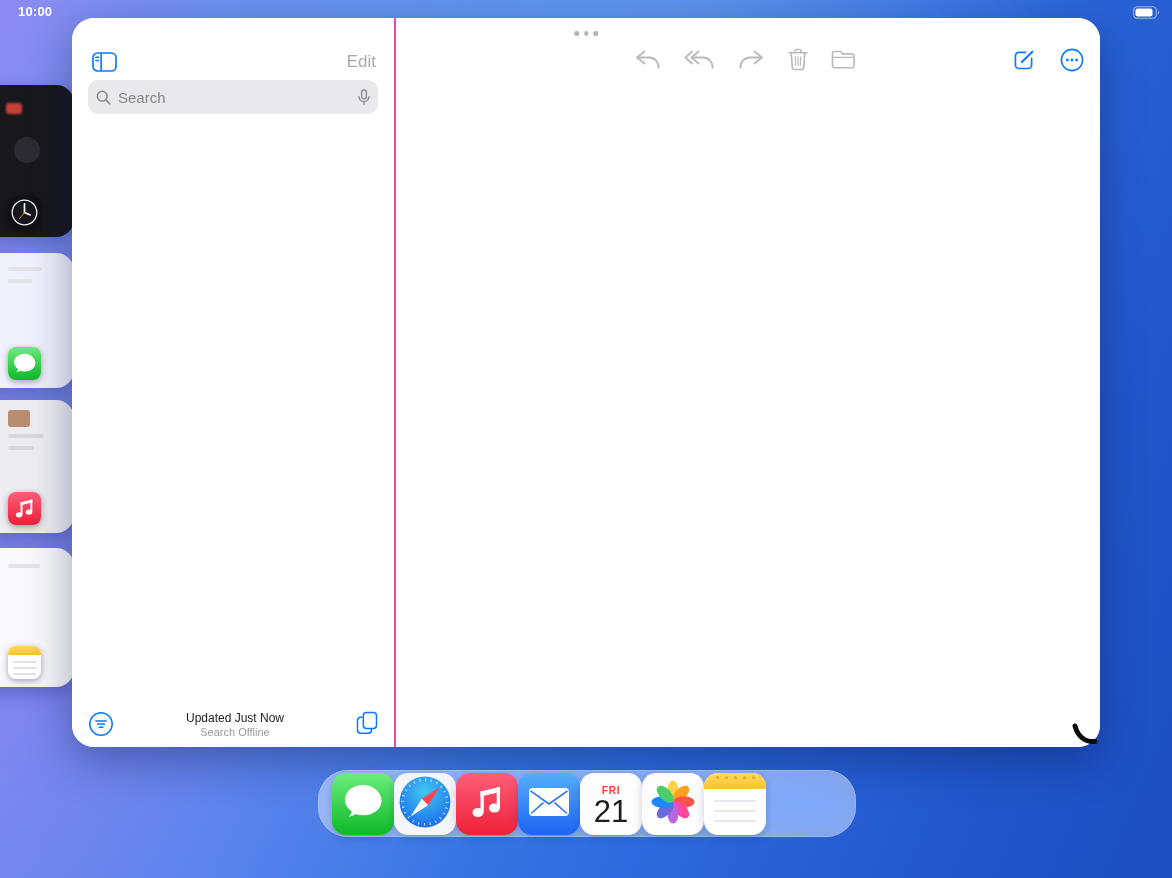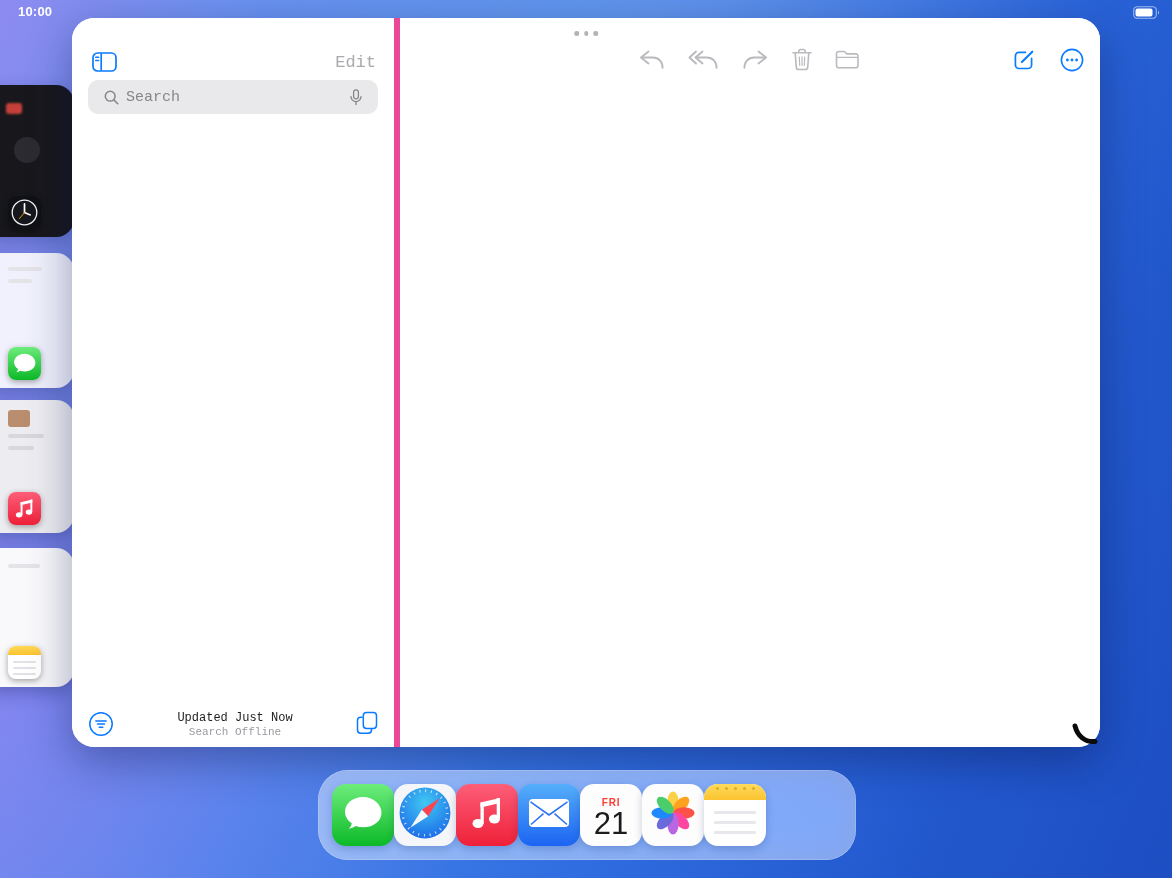--- a/index.html
+++ b/index.html
@@ -35,7 +35,7 @@
     box-shadow:0 14px 44px rgba(8,18,70,.38);display:flex;overflow:hidden;}
   .win-dots{position:absolute;top:9px;left:50%;transform:translateX(-50%);display:flex;gap:5px;z-index:5;padding:4px;}
   .win-dots i{width:4.5px;height:4.5px;border-radius:50%;background:#b3b3b8;display:block;}
-  .sidebar{position:relative;width:322px;flex:0 0 322px;border-right:6px solid #ec4899;background:#fff;font-family:Liberation Mono, monospace;}
+  .sidebar{position:relative;width:322px;flex:0 0 322px;border-right:2px solid #ec4899;background:#fff;}
   .sb-header{display:flex;align-items:center;justify-content:space-between;padding:34px 18px 0 20px;}
   .edit-btn{font-size:17px;color:#a9a9ae;background:none;border:none;padding:0;cursor:default;font-family:inherit;}
   .sb-title{margin:14px 0 0 20px;font-size:28px;font-weight:700;letter-spacing:-.4px;color:#111;}

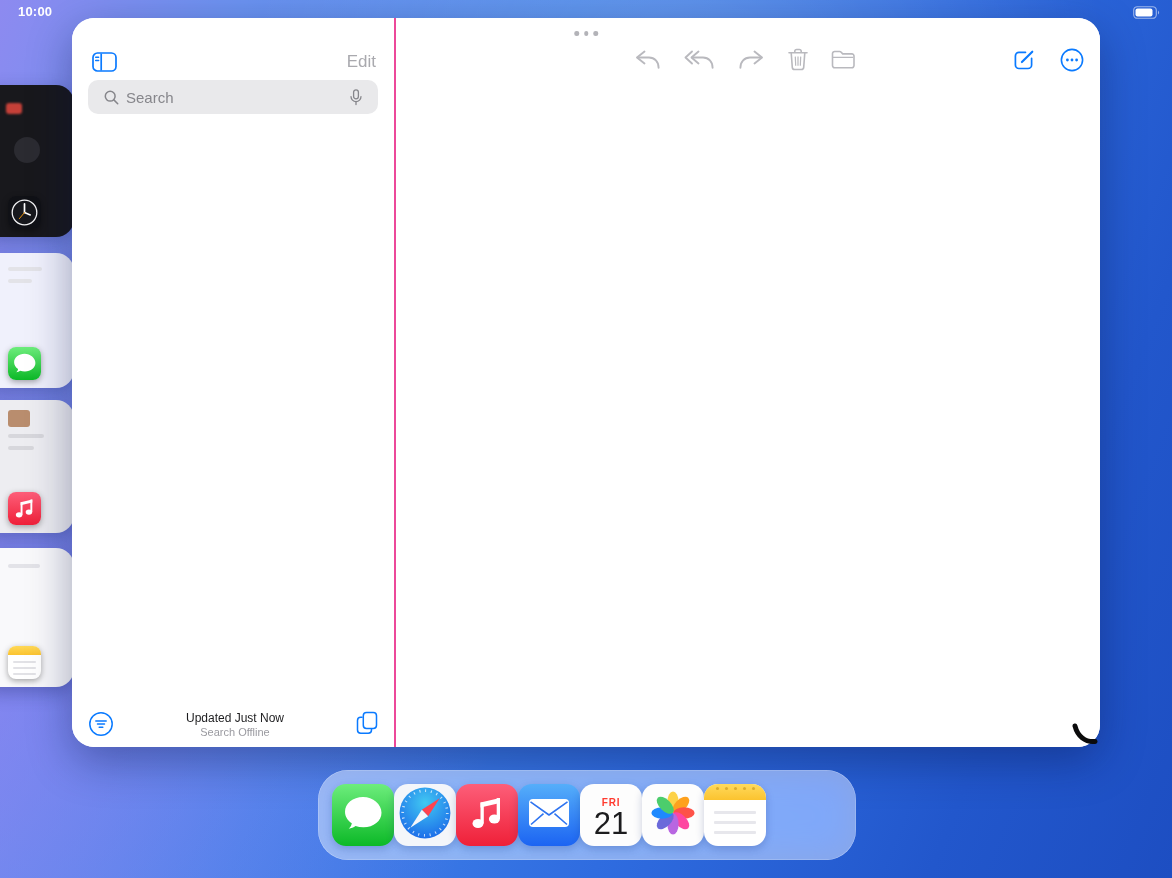--- a/index.html
+++ b/index.html
@@ -39,7 +39,7 @@
   .sb-header{display:flex;align-items:center;justify-content:space-between;padding:34px 18px 0 20px;}
   .edit-btn{font-size:17px;color:#a9a9ae;background:none;border:none;padding:0;cursor:default;font-family:inherit;}
   .sb-title{margin:14px 0 0 20px;font-size:28px;font-weight:700;letter-spacing:-.4px;color:#111;}
-  .search-bar{margin:8px 16px 0 16px;height:34px;border-radius:10px;background:#e9e9eb;display:flex;align-items:center;padding:0 16px;gap:5px;}
+  .search-bar{margin:8px 16px 0 16px;height:34px;border-radius:10px;background:#e9e9eb;display:flex;align-items:center;padding:0 8px;gap:5px;}
   .search-bar input{flex:1;border:none;outline:none;background:transparent;font-size:15px;color:#1c1c1e;font-family:inherit;}
   .search-bar input::placeholder{color:#86868b;}
   .no-mail{position:absolute;top:356px;left:0;right:0;text-align:center;font-size:17px;font-weight:700;color:#111;}

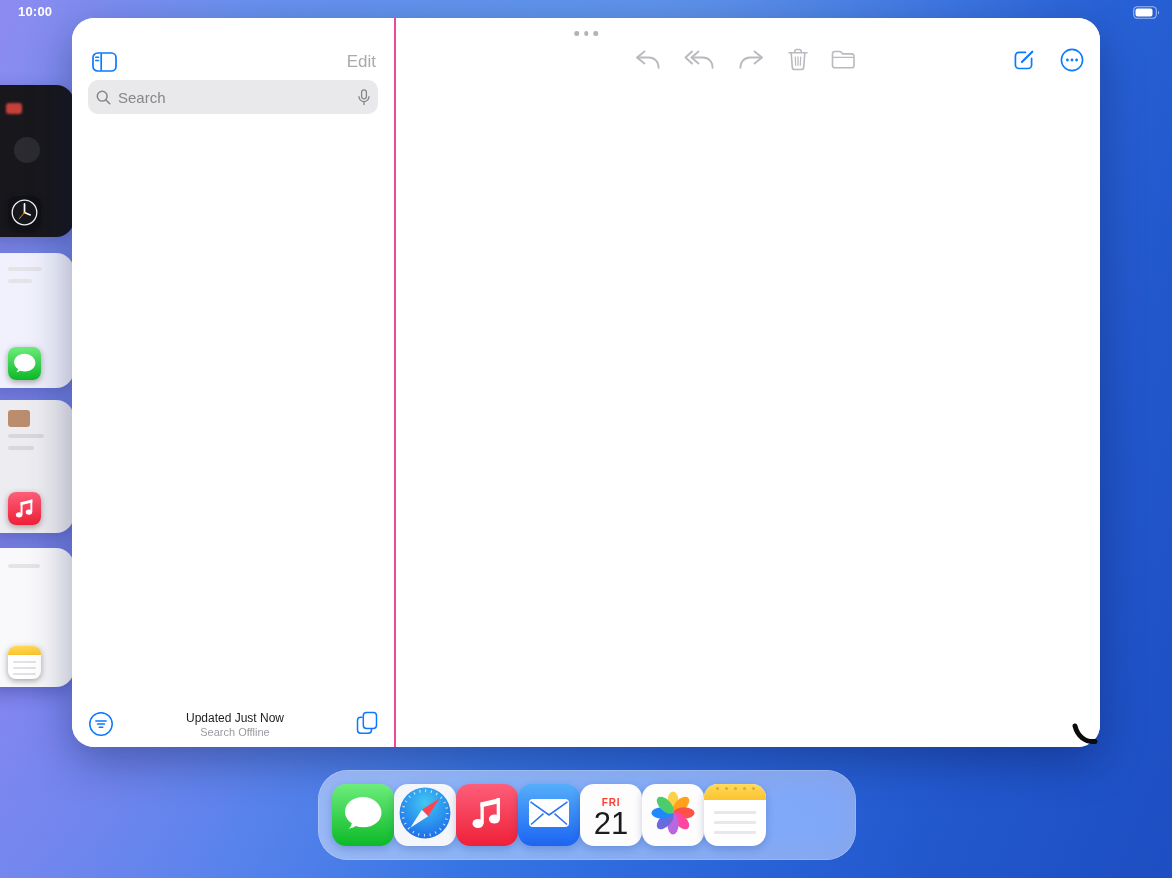--- a/index.html
+++ b/index.html
@@ -55,7 +55,7 @@
   .blue-ic{color:#0a7aff;}
   .resize-mark{position:absolute;left:1072px;top:722px;}
   
-  .dock{position:absolute;left:318px;top:770px;width:538px;height:90px;border-radius:30px;
+  .dock{position:absolute;left:318px;top:770px;width:538px;height:67px;border-radius:30px;
     background:rgba(233,234,244,.52);backdrop-filter:blur(18px) saturate(1.5);
     display:flex;align-items:center;gap:0;padding:0 14px;box-sizing:border-box;
     box-shadow:inset 0 0 0 .5px rgba(255,255,255,.35);}

